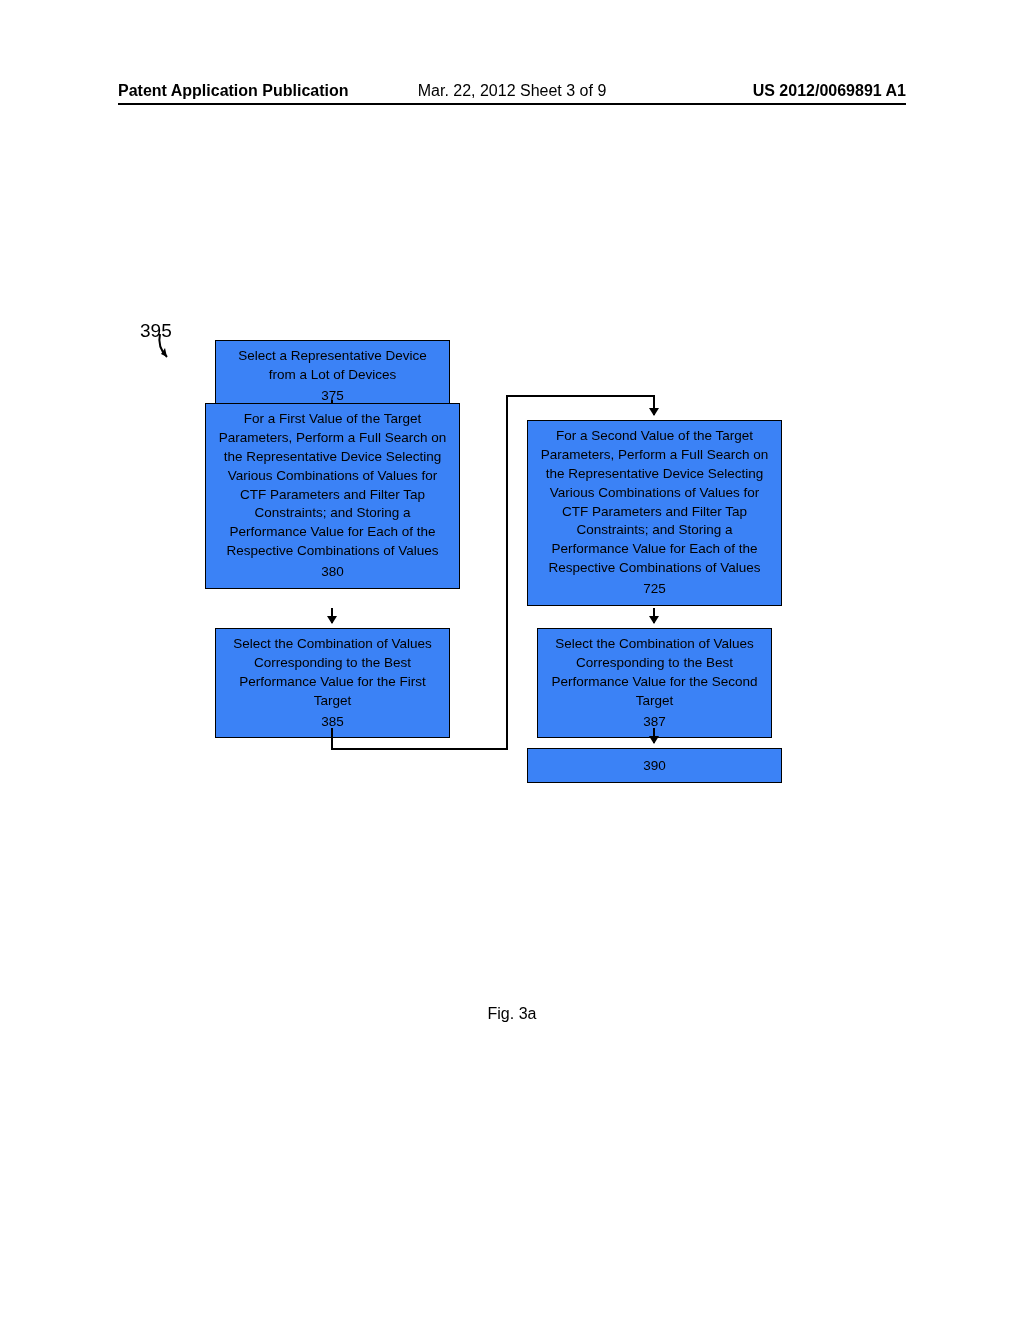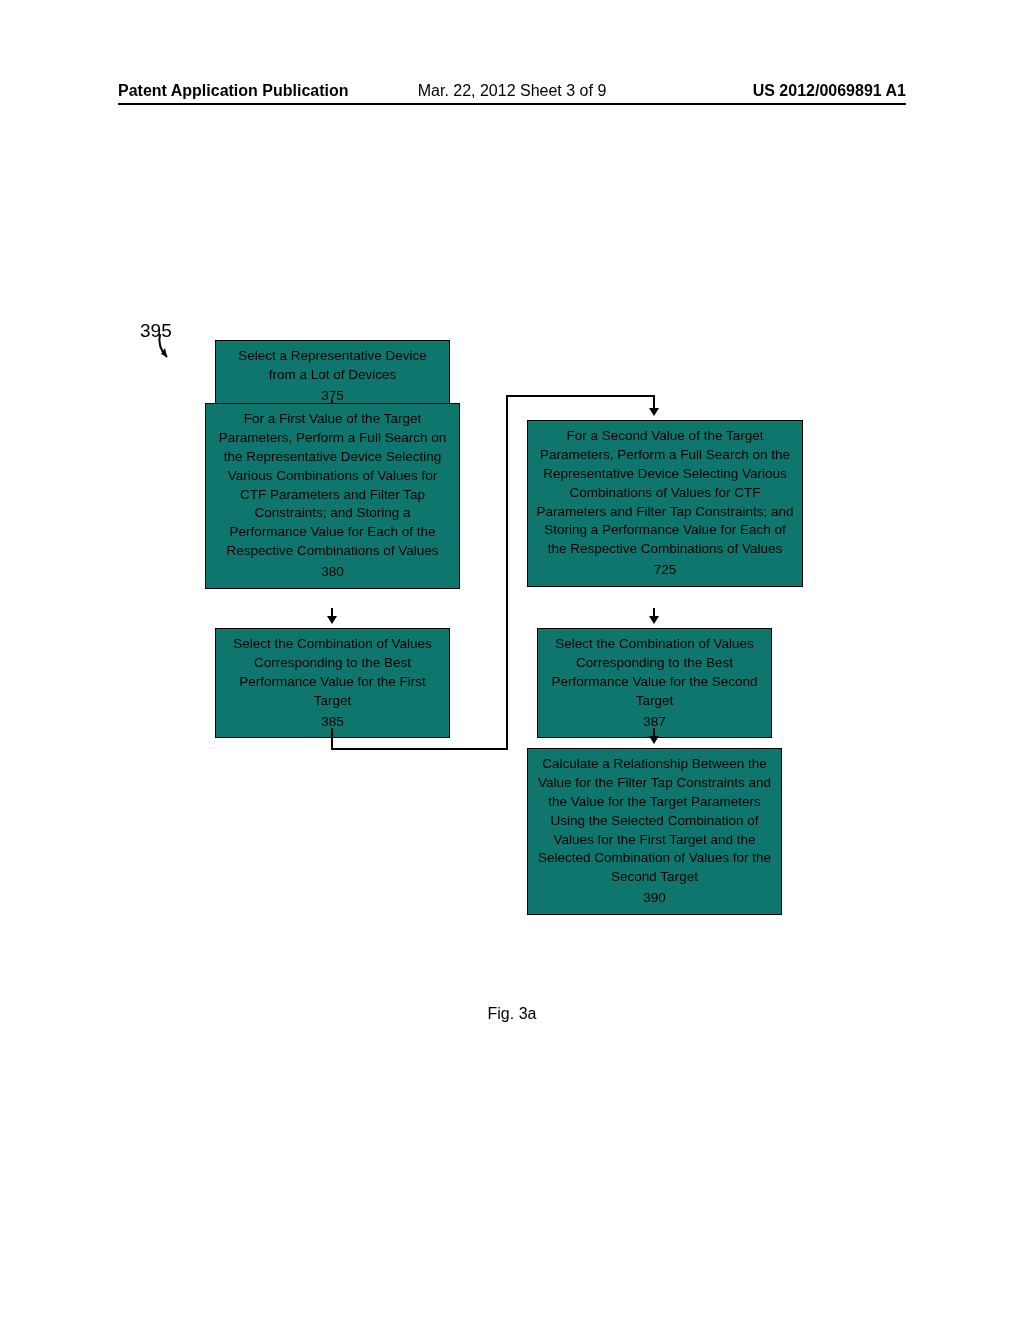--- a/index.html
+++ b/index.html
@@ -71,7 +71,7 @@
       font-size: 13.5px;
       line-height: 1.4;
       padding: 6px 8px;
-      background: #0f766e;
+      background: #3b82f6;
     }
     .box-num {
       display: block;

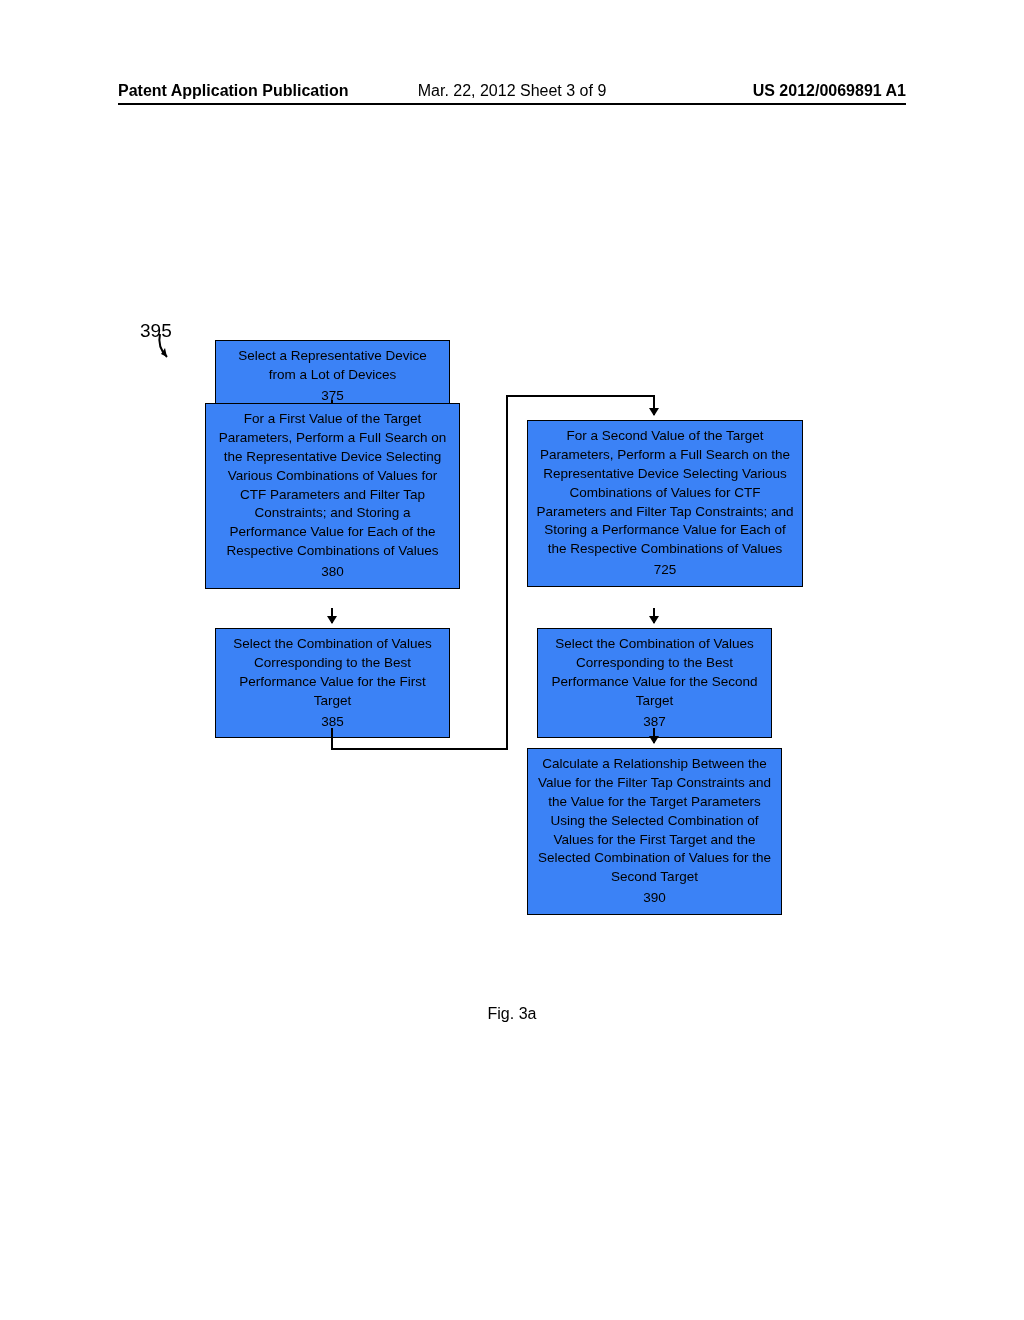--- a/index.html
+++ b/index.html
@@ -155,7 +155,7 @@
   <div class="connector-h" style="top:55px; left:506px; width:148px;"></div>
   <div class="arrow-down" style="top:55px; left:653px; height:20px;"></div>
 
-  <div class="box" style="top:80px; left:527px; width:276px;">
+  <div class="box" style="top:80px; left:527px; width:255px;">
     <span>For a Second Value of the Target Parameters, Perform a Full Search on the Representative Device Selecting Various Combinations of Values for CTF Parameters and Filter Tap Constraints; and Storing a Performance Value for Each of the Respective Combinations of Values</span>
     <span class="box-num">725</span>
   </div>

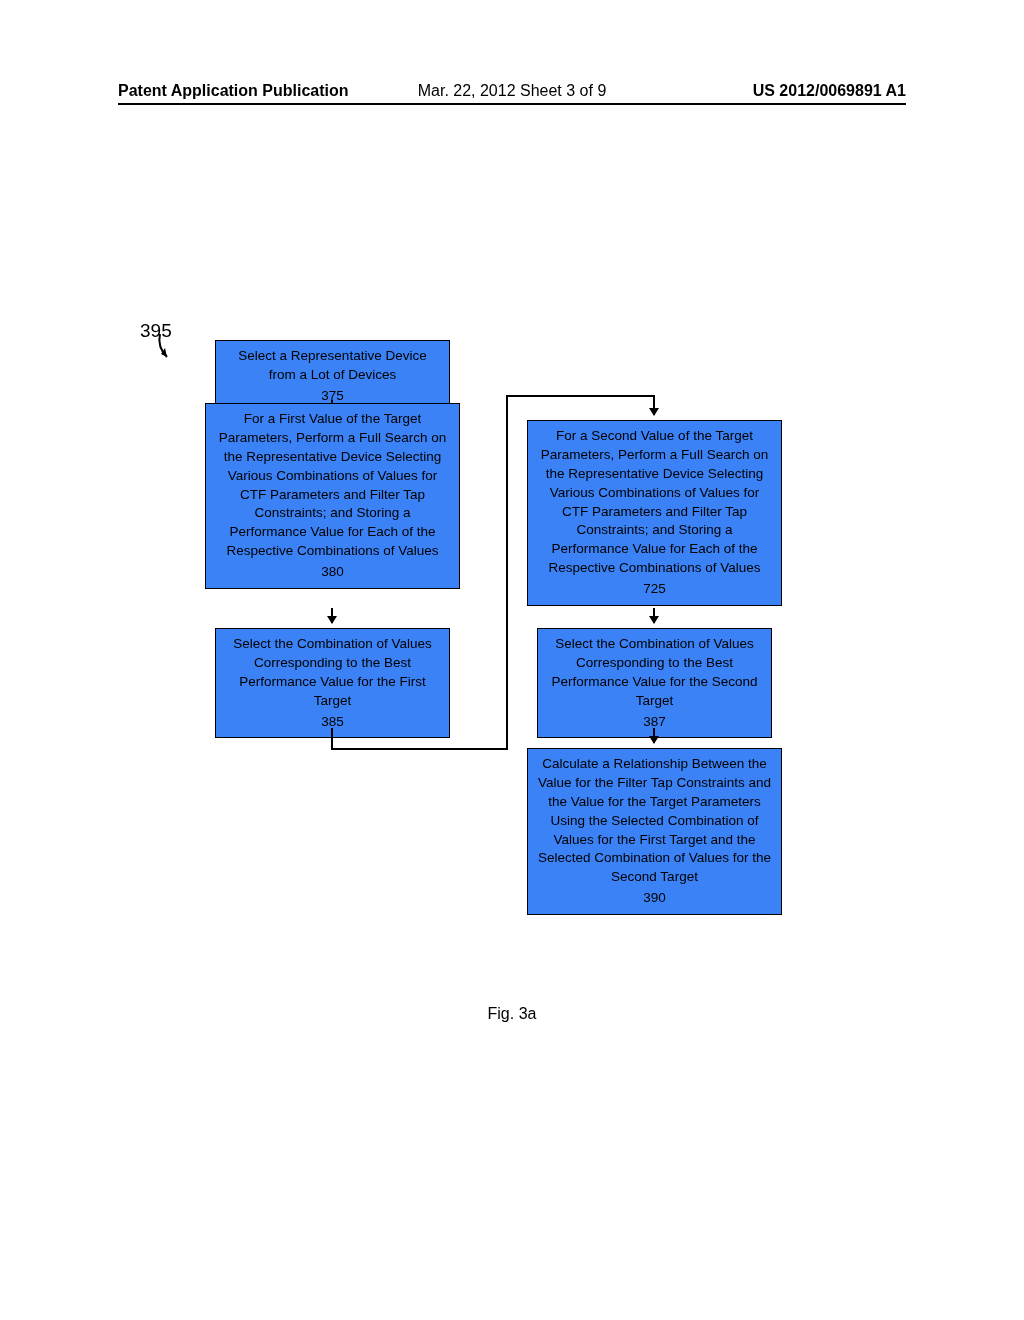--- a/index.html
+++ b/index.html
@@ -170,7 +170,6 @@
   <div class="arrow-down" style="top:388px; left:653px; height:15px;"></div>
 
   <div class="box" style="top:408px; left:527px; width:255px;">
-    <span>Calculate a Relationship Between the Value for the Filter Tap Constraints and the Value for the Target Parameters Using the Selected Combination of Values for the First Target and the Selected Combination of Values for the Second Target</span>
     <span class="box-num">390</span>
   </div>
 

